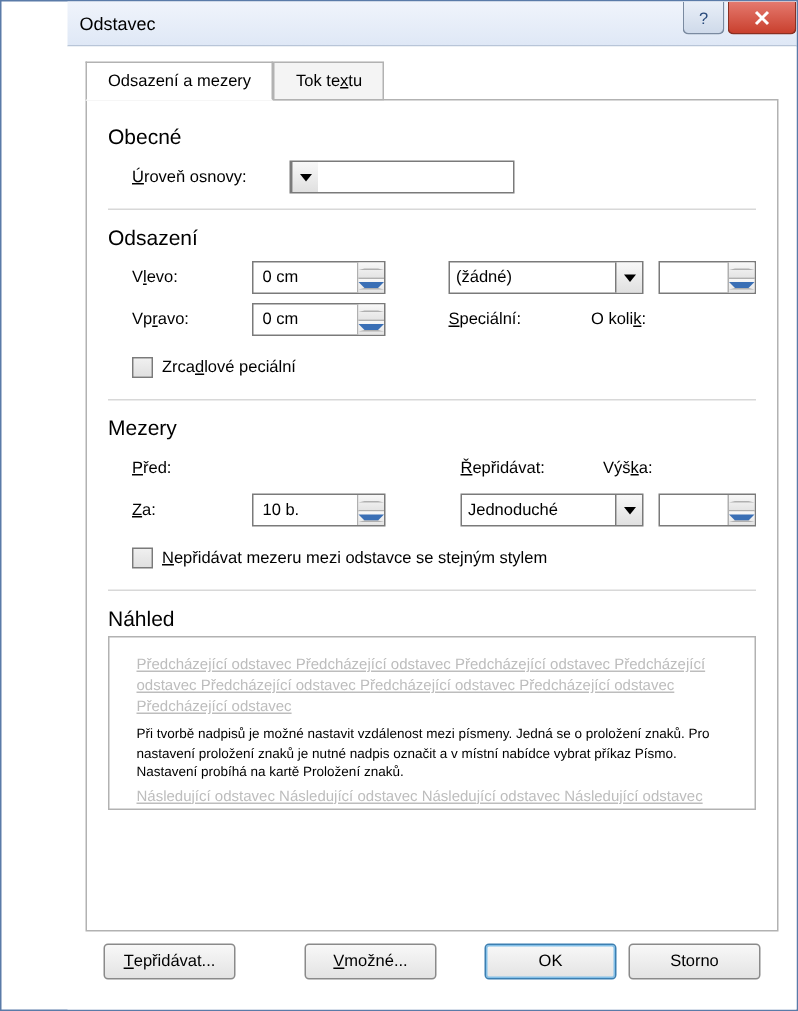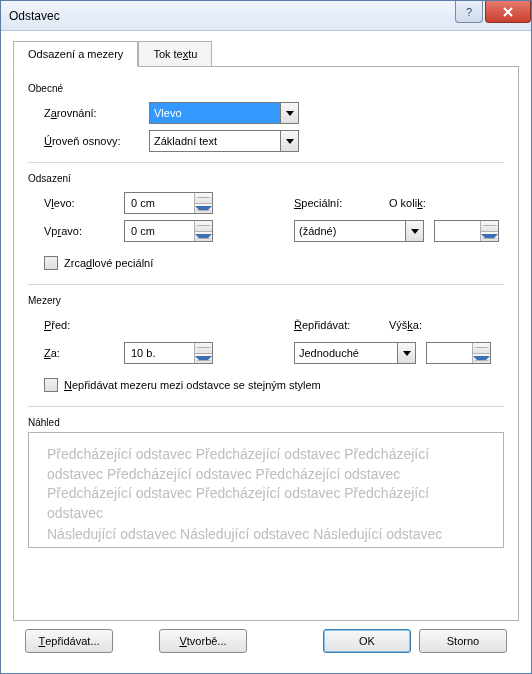--- a/index.html
+++ b/index.html
@@ -4,7 +4,7 @@
 <style>
   * { box-sizing: border-box; font-family: "Segoe UI", Tahoma, sans-serif; font-size: 11px; }
   body { margin: 0; width: 532px; height: 674px; background: #d0d7e0; }
-  .window { width: 532px; height: 674px; background: #fff; border: 1px solid #5a7ba8; display: flex; flex-direction: column; }
+  .window { width: 532px; height: 674px; background: #fff; border: 1px solid #5a7ba8; display: flex; flex-direction: column; padding-left: 44px; }
   .titlebar { height: 30px; background: linear-gradient(#f0f4fb,#dfe8f6); display: flex; align-items: center; padding: 0 0 0 8px; border-bottom: 1px solid #b8c5d8; }
   .titlebar .title { flex: 1; font-size: 12px; color: #000; }
   .titlebar .btns { display: flex; height: 100%; }

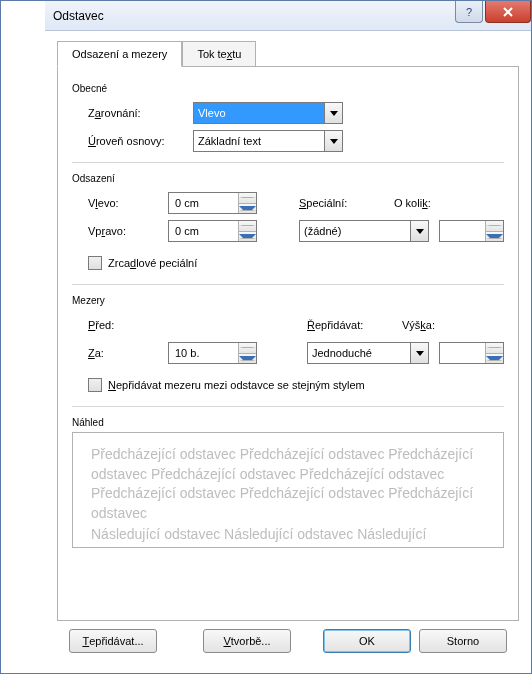--- a/index.html
+++ b/index.html
@@ -16,7 +16,7 @@
   .tab { padding: 6px 14px 6px 14px; border: 1px solid #b2b2b2; background: #f4f4f4; margin-right: 0; cursor: pointer; }
   .tab.active { background: #fff; border-bottom: 1px solid #fff; }
   .tabpage { border: 1px solid #b2b2b2; flex: 1; padding: 10px 14px; background: #fff; }
-  .group-label { font-size: 10px; color: #000; padding: 6px 0 4px 0; }
+  .group-label { font-size: 14px; color: #000; padding: 6px 0 4px 0; }
   .row { display: flex; align-items: center; min-height: 26px; margin: 2px 0; }
   .indent { padding-left: 16px; }
   .lbl { width: 105px; color: #000; }

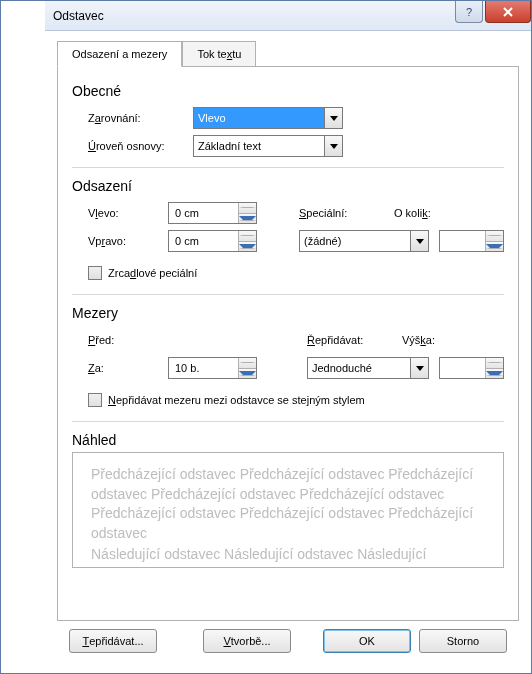--- a/index.html
+++ b/index.html
@@ -84,13 +84,6 @@
       <div class="group-label">Obecné</div>
       <div class="indent">
         <div class="row">
-          <div class="lbl"><span>Z</span><span class="underline-accel">a</span><span>rovnání:</span></div>
-          <div class="combo">
-            <div class="val sel">Vlevo</div>
-            <div class="arrow"></div>
-          </div>
-        </div>
-        <div class="row">
           <div class="lbl"><span class="underline-accel">Ú</span><span>roveň osnovy:</span></div>
           <div class="combo">
             <div class="val">Základní text</div>

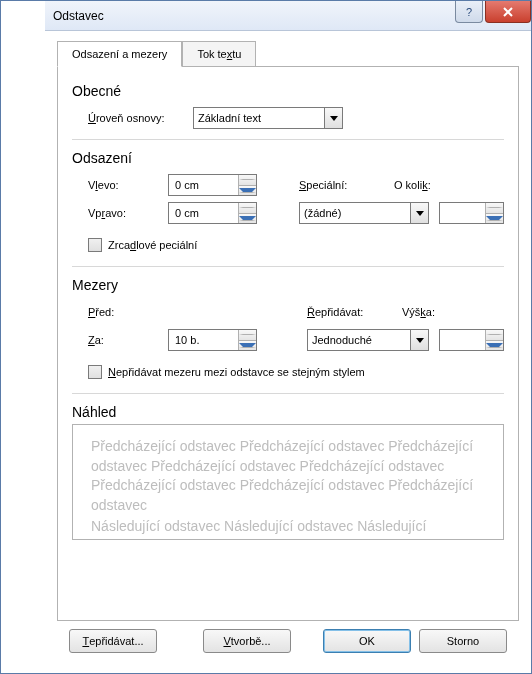--- a/index.html
+++ b/index.html
@@ -86,7 +86,6 @@
         <div class="row">
           <div class="lbl"><span class="underline-accel">Ú</span><span>roveň osnovy:</span></div>
           <div class="combo">
-            <div class="val">Základní text</div>
             <div class="arrow"></div>
           </div>
         </div>

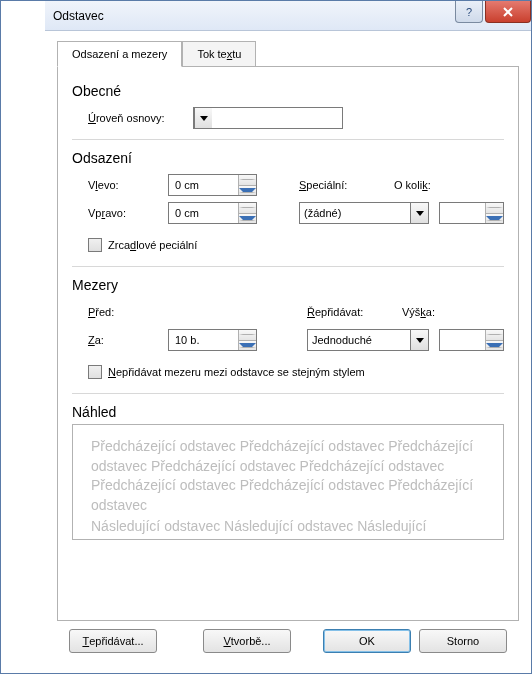--- a/index.html
+++ b/index.html
@@ -127,10 +127,6 @@
         </div>
         <div class="col-right">
           <div class="field-row">
-            <div class="lblR"><span class="underline-accel">S</span><span>peciální:</span></div>
-            <div class="lblR2"><span>O koli</span><span class="underline-accel">k</span><span>:</span></div>
-          </div>
-          <div class="field-row">
             <div class="combo" style="width:130px">
               <div class="val">(žádné)</div>
               <div class="arrow"></div>
@@ -147,6 +143,10 @@
                   </div>
                 </div>
             </div>
+          </div>
+          <div class="field-row">
+            <div class="lblR"><span class="underline-accel">S</span><span>peciální:</span></div>
+            <div class="lblR2"><span>O koli</span><span class="underline-accel">k</span><span>:</span></div>
           </div>
         </div>
       </div>

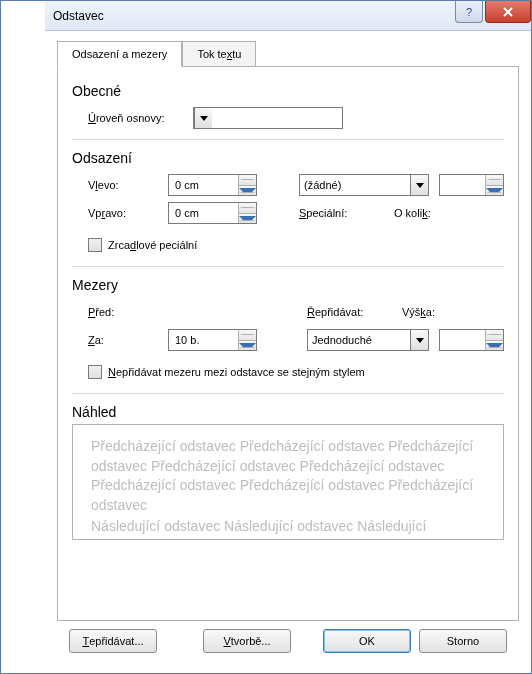--- a/index.html
+++ b/index.html
@@ -36,7 +36,7 @@
   .checkbox { width: 14px; height: 14px; border: 1px solid #7a7a7a; background: linear-gradient(#f0f0f0,#e0e0e0); margin-right: 6px; }
   .hr { border-top: 1px solid #d8d8d8; margin: 8px 0 4px 0; }
   .preview { border: 1px solid #b2b2b2; padding: 10px 18px; height: 116px; overflow: hidden; }
-  .preview .gray { color: #bdbdbd; font-size: 14px; line-height: 1.4; margin: 2px 0; }
+  .preview .gray { color: #bdbdbd; font-size: 10px; line-height: 1.4; margin: 2px 0; text-decoration: underline; }
   .preview .black { color: #000; font-size: 9px; line-height: 1.4; margin: 4px 0; }
   .footer { display: flex; align-items: center; padding: 8px 12px; gap: 8px; border-top: none; }
   .footer .spacer { flex: 1; }

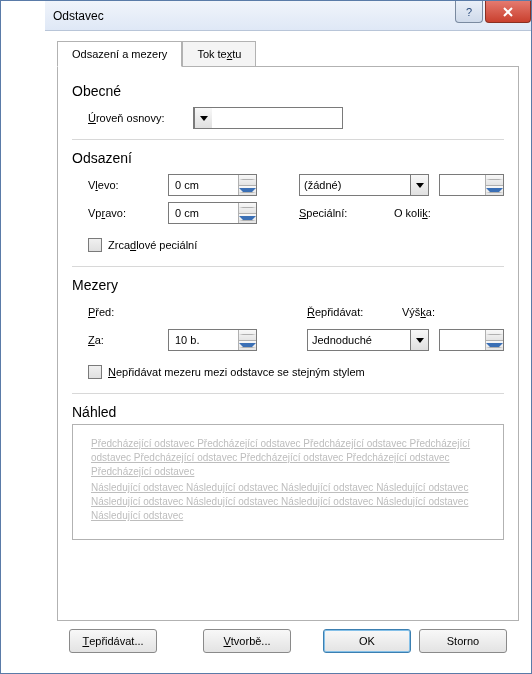--- a/index.html
+++ b/index.html
@@ -213,6 +213,7 @@
       <div class="group-label">Náhled</div>
       <div class="preview">
         <div class="gray">Předcházející odstavec Předcházející odstavec Předcházející odstavec Předcházející odstavec Předcházející odstavec Předcházející odstavec Předcházející odstavec Předcházející odstavec</div>
+        <div class="black">Při tvorbě nadpisů je možné nastavit vzdálenost mezi písmeny. Jedná se o proložení znaků. Pro nastavení proložení znaků je nutné nadpis označit a v místní nabídce vybrat příkaz Písmo. Nastavení probíhá na kartě Proložení znaků.</div>
         <div class="gray">Následující odstavec Následující odstavec Následující odstavec Následující odstavec Následující odstavec Následující odstavec Následující odstavec Následující odstavec Následující odstavec</div>
       </div>
 

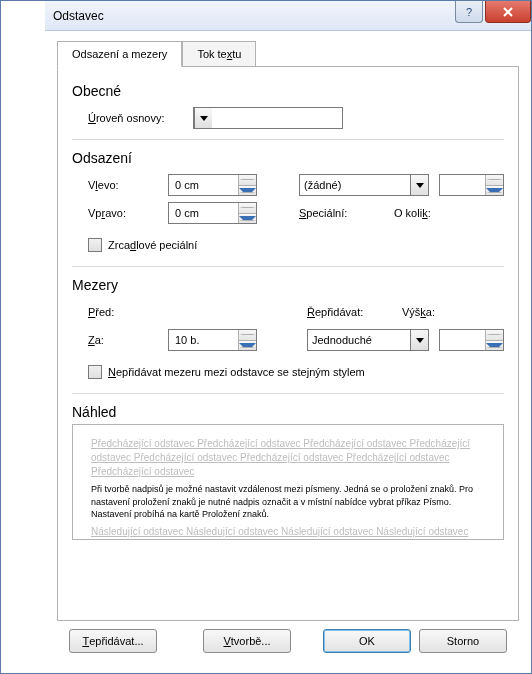--- a/index.html
+++ b/index.html
@@ -227,7 +227,7 @@
       <div style="width:30px"></div>
       <div class="pbutton">
           <span class="underline-accel">V</span>
-          <span>tvorbě...</span>
+          <span>možné...</span>
         </div>
       <div class="spacer"></div>
       <div class="pbutton default">OK</div>

